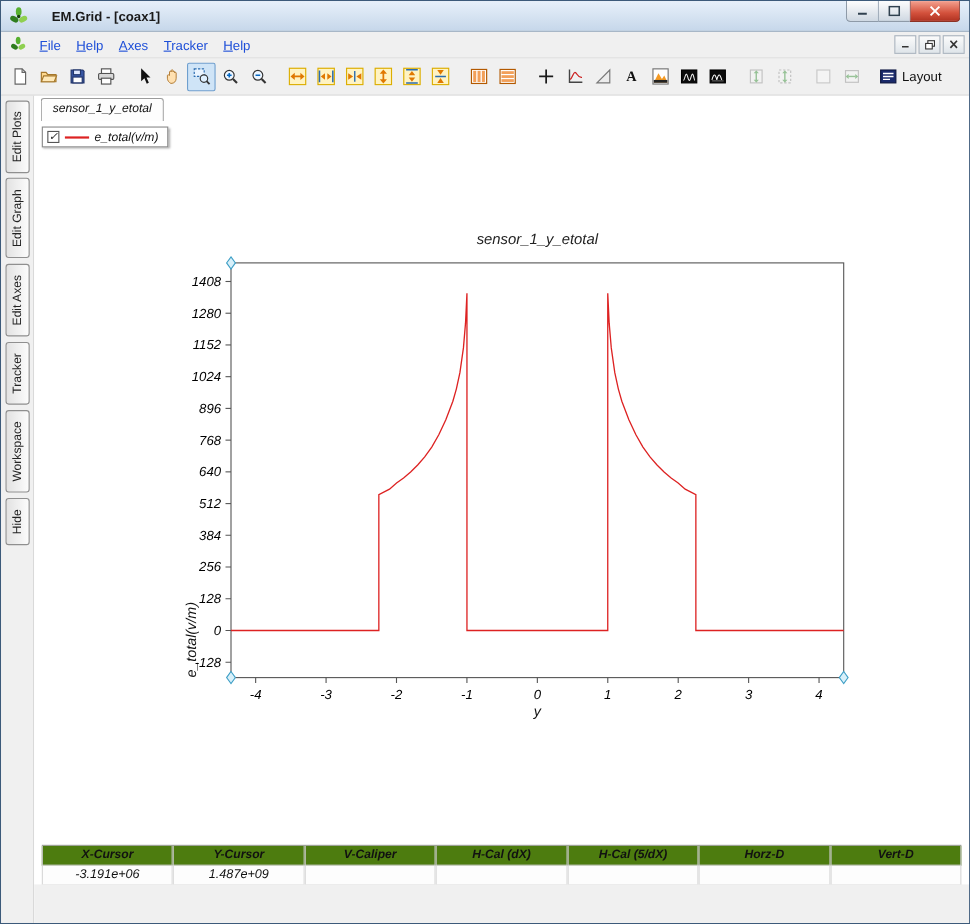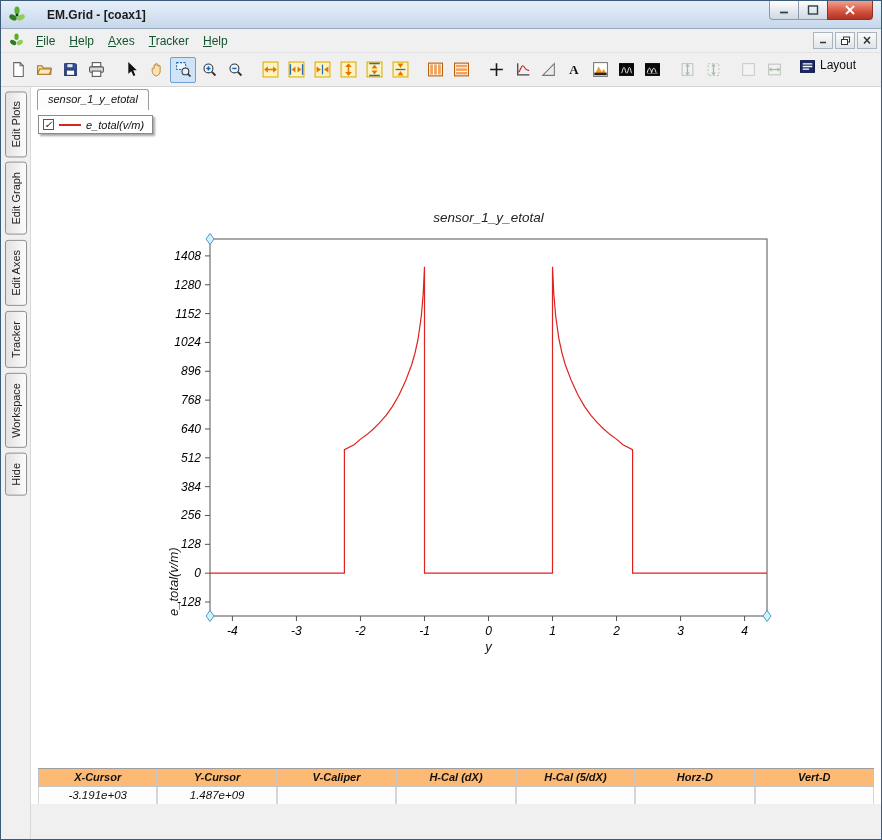--- a/index.html
+++ b/index.html
@@ -24,7 +24,7 @@
   .menubar { height:24px; flex:none; background:#f0f0f0; border-bottom:1px solid #e2e2e2;
              display:flex; align-items:center; position:relative; }
   .child-icon { width:18px; height:18px; margin:0 4px 0 6px; display:flex; align-items:center; justify-content:center; }
-  .menu-item { display:inline-block; font-size:12px; color:#14532d; padding:3px 7px; cursor:default; }
+  .menu-item { display:inline-block; font-size:12px; color:#1d4ed8; padding:3px 7px; cursor:default; }
   .menu-item::first-letter { text-decoration:underline; }
   .child-btns { position:absolute; right:4px; top:3px; display:flex; gap:2px; }
   .child-btn { width:20px; height:17px; border:1px solid #aab4bf; background:linear-gradient(#fbfbfb,#dfe5ea);

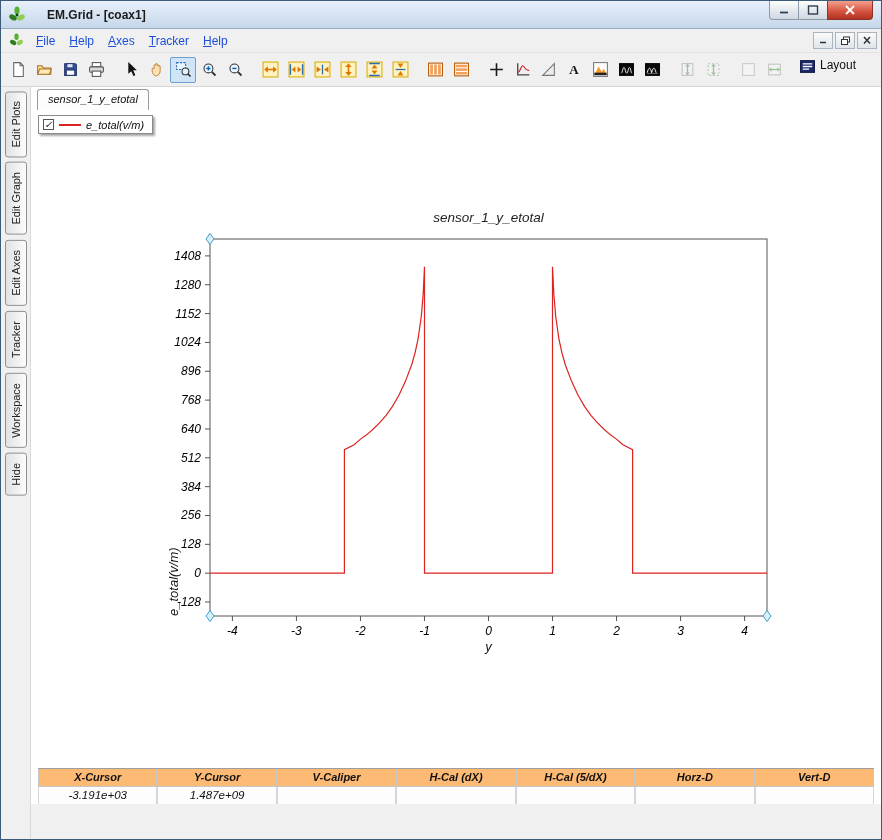--- a/index.html
+++ b/index.html
@@ -39,7 +39,7 @@
   .tb.dim { opacity:.45; }
   .tb-group { display:flex; margin-right:9px; }
   .icon-A { font-size:13px; font-weight:bold; color:#111; font-family:"Liberation Serif", serif; }
-  .layout-btn { display:flex; gap:4px; margin-left:2px; width:74px; overflow:hidden;
+  .layout-btn { display:flex; align-items:center; gap:4px; margin-left:2px; width:74px; overflow:hidden;
                 flex:none; height:26px; border:1px solid transparent; }
   .layout-label { font-size:12px; color:#111; white-space:nowrap; }
 

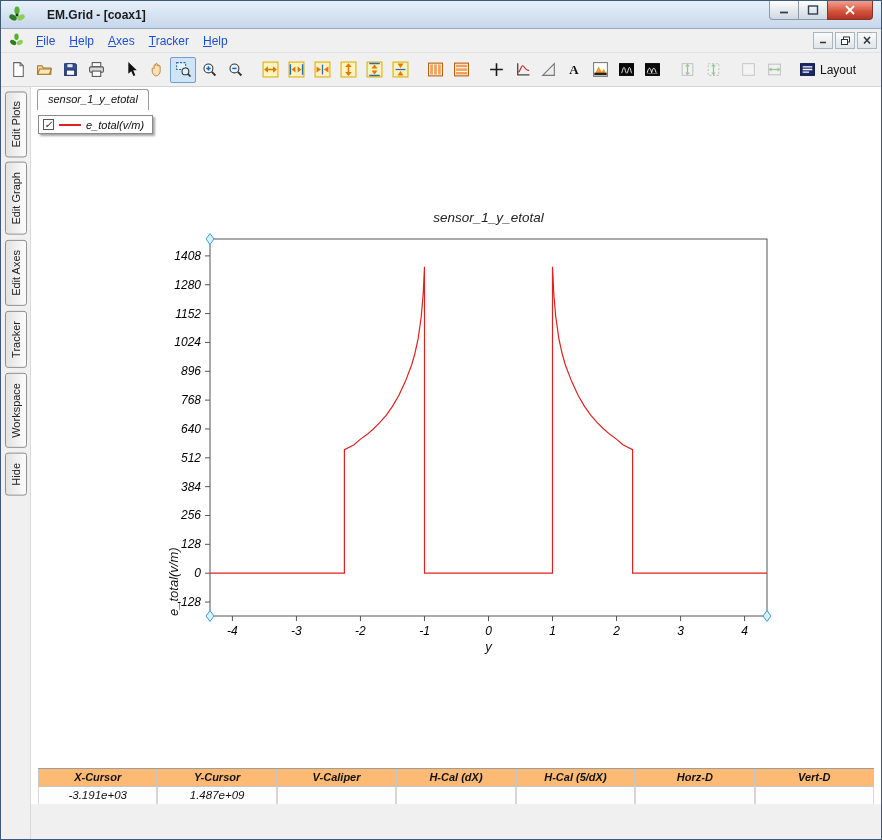--- a/index.html
+++ b/index.html
@@ -79,7 +79,7 @@
   
   .status-table { position:absolute; left:7px; right:7px; top:681px; border-top:1px solid #9d9d9d;
                   display:grid; grid-template-columns:repeat(7,1fr); }
-  .st-h { background:#fdba74; border:1px solid #c6c6c6; border-top:none; text-align:center;
+  .st-h { background:#4d7c0f; border:1px solid #c6c6c6; border-top:none; text-align:center;
           font-size:11px; font-weight:bold; color:#111; padding:2px 0 3px 0; }
   .st-v { background:#fdfdfd; border:1px solid #d6d6d6; border-top:none; text-align:center;
           font-size:11.5px; color:#111; padding:2px 0 3px 0; min-height:17px; }

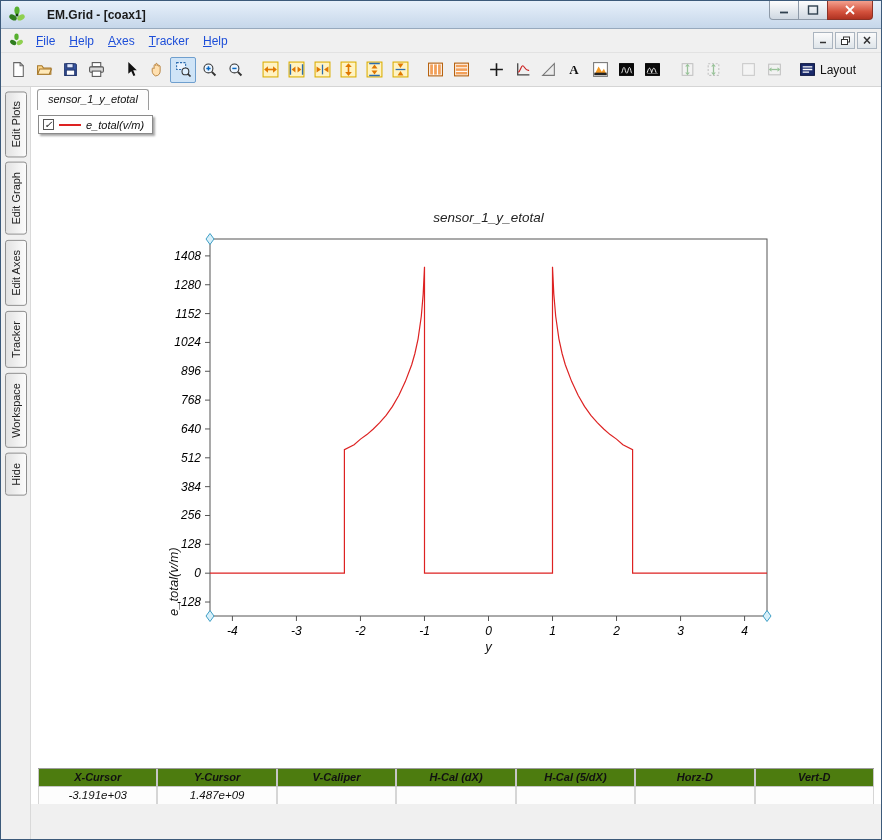--- a/index.html
+++ b/index.html
@@ -449,7 +449,7 @@
         <div class="st-h">H-Cal (5/dX)</div>
         <div class="st-h">Horz-D</div>
         <div class="st-h">Vert-D</div>
-        <div class="st-v">-3.191e+03</div>
+        <div class="st-v">-3.191e+06</div>
         <div class="st-v">1.487e+09</div>
         <div class="st-v"></div>
         <div class="st-v"></div>

